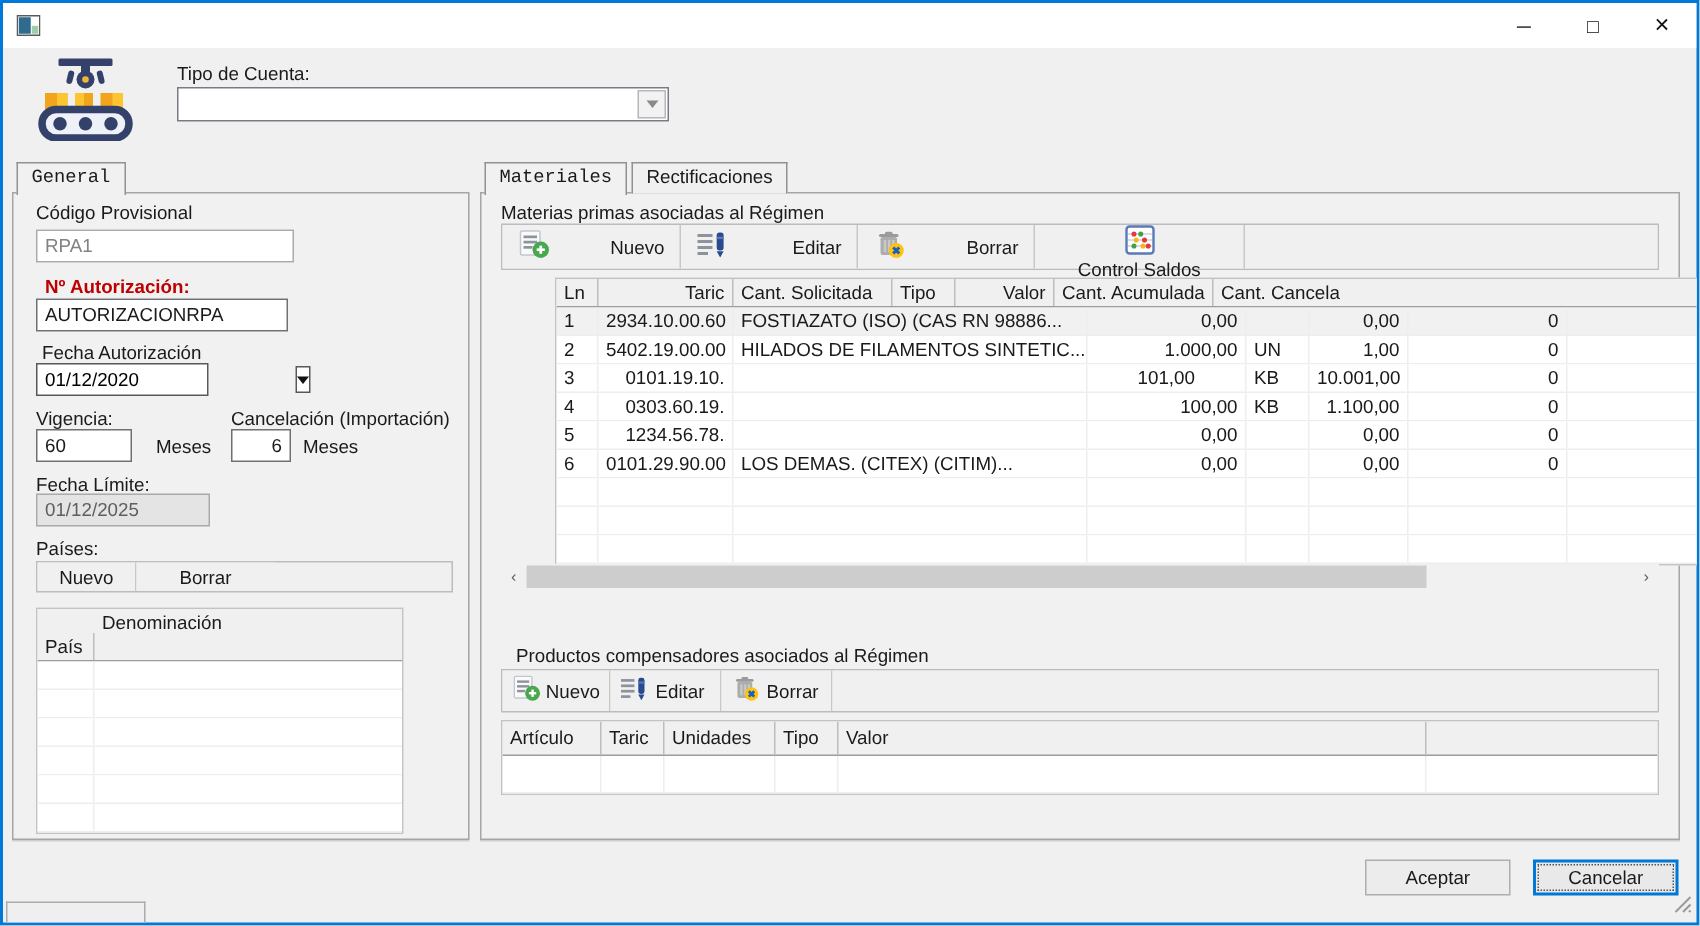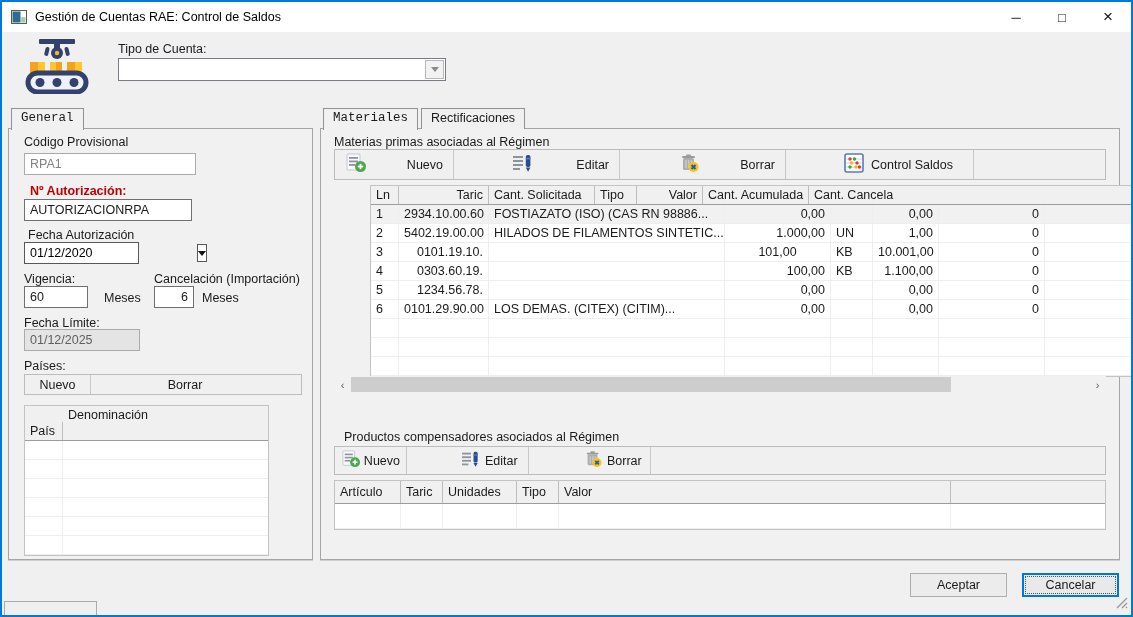--- a/index.html
+++ b/index.html
@@ -82,7 +82,6 @@
           <rect x="10.2" y="7.2" width="4.3" height="5.3" fill="#9fceab"></rect>
         </svg>
     </span>
-    <span class="ttl">Gestión de Cuentas RAE: Control de Saldos</span>
     <div class="win-controls">
       <div class="win-btn">─</div>
       <div class="win-btn">□</div>

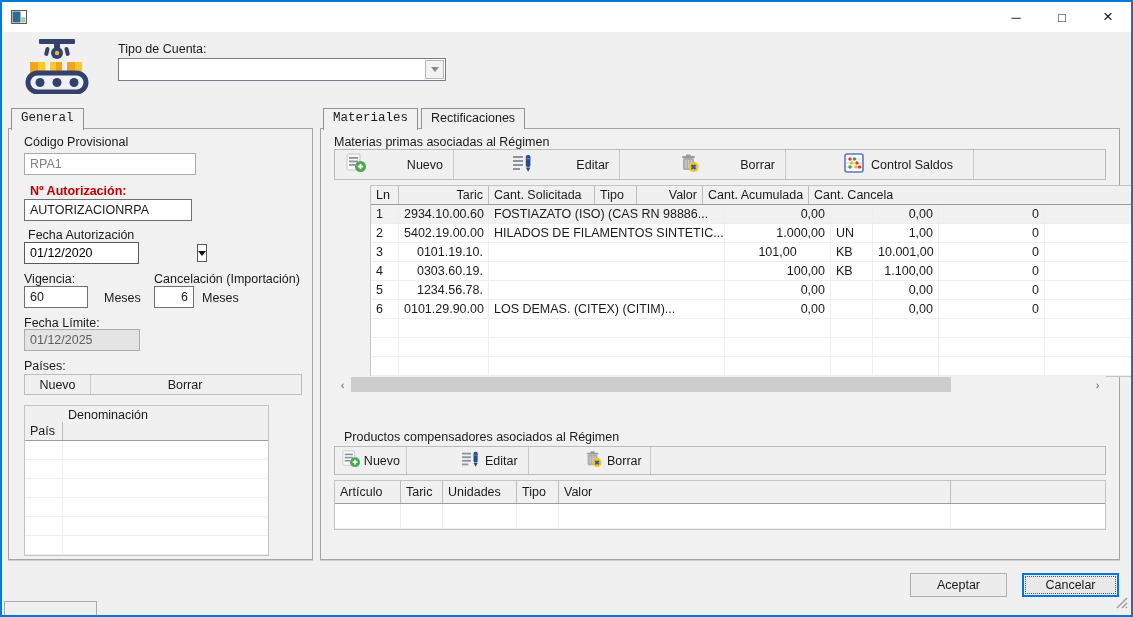--- a/index.html
+++ b/index.html
@@ -37,7 +37,7 @@
   .tab.active{height:22px;margin-bottom:-2px;background:#f1f1f1;position:relative;z-index:4;font-family:Liberation Mono, monospace;}
   .panel{position:absolute;left:0;right:0;top:20px;bottom:0;border:1px solid #a5a5a5;background:#f1f1f1;box-shadow:0 1px 0 #cfcfcf;}
   
-  .toolbar{position:absolute;display:flex;align-items:stretch;background:#f0f0f0;border:1px solid #bcbcbc;gap:48px;}
+  .toolbar{position:absolute;display:flex;align-items:stretch;background:#f0f0f0;border:1px solid #bcbcbc;}
   .tbtn{display:flex;align-items:center;border-right:1px solid #c8c8c8;padding:0 10px;background:#f0f0f0;}
   .tbtn.spread{justify-content:space-between;}
   .tbtn .cap{white-space:nowrap;}

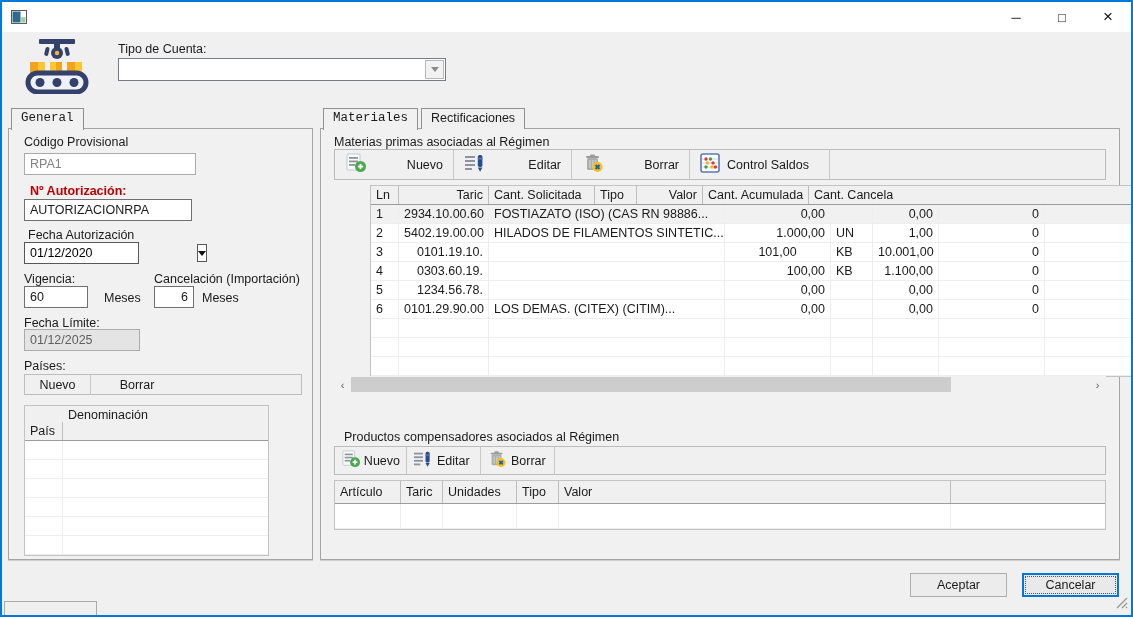--- a/index.html
+++ b/index.html
@@ -235,7 +235,7 @@
             </svg></span>
         <span class="cap">Borrar</span>
       </div>
-      <div class="tbtn" style="width:140px;">
+      <div class="tbtn" style="width:140px;flex-direction:column;">
         <span><svg width="20" height="20" viewBox="0 0 20 20">
               <rect x="1" y="1" width="18" height="18" rx="2" fill="#fff" stroke="#5b79b8" stroke-width="1.6"></rect>
               <line x1="2" y1="6" x2="18" y2="6" stroke="#c9d2e8"></line>

